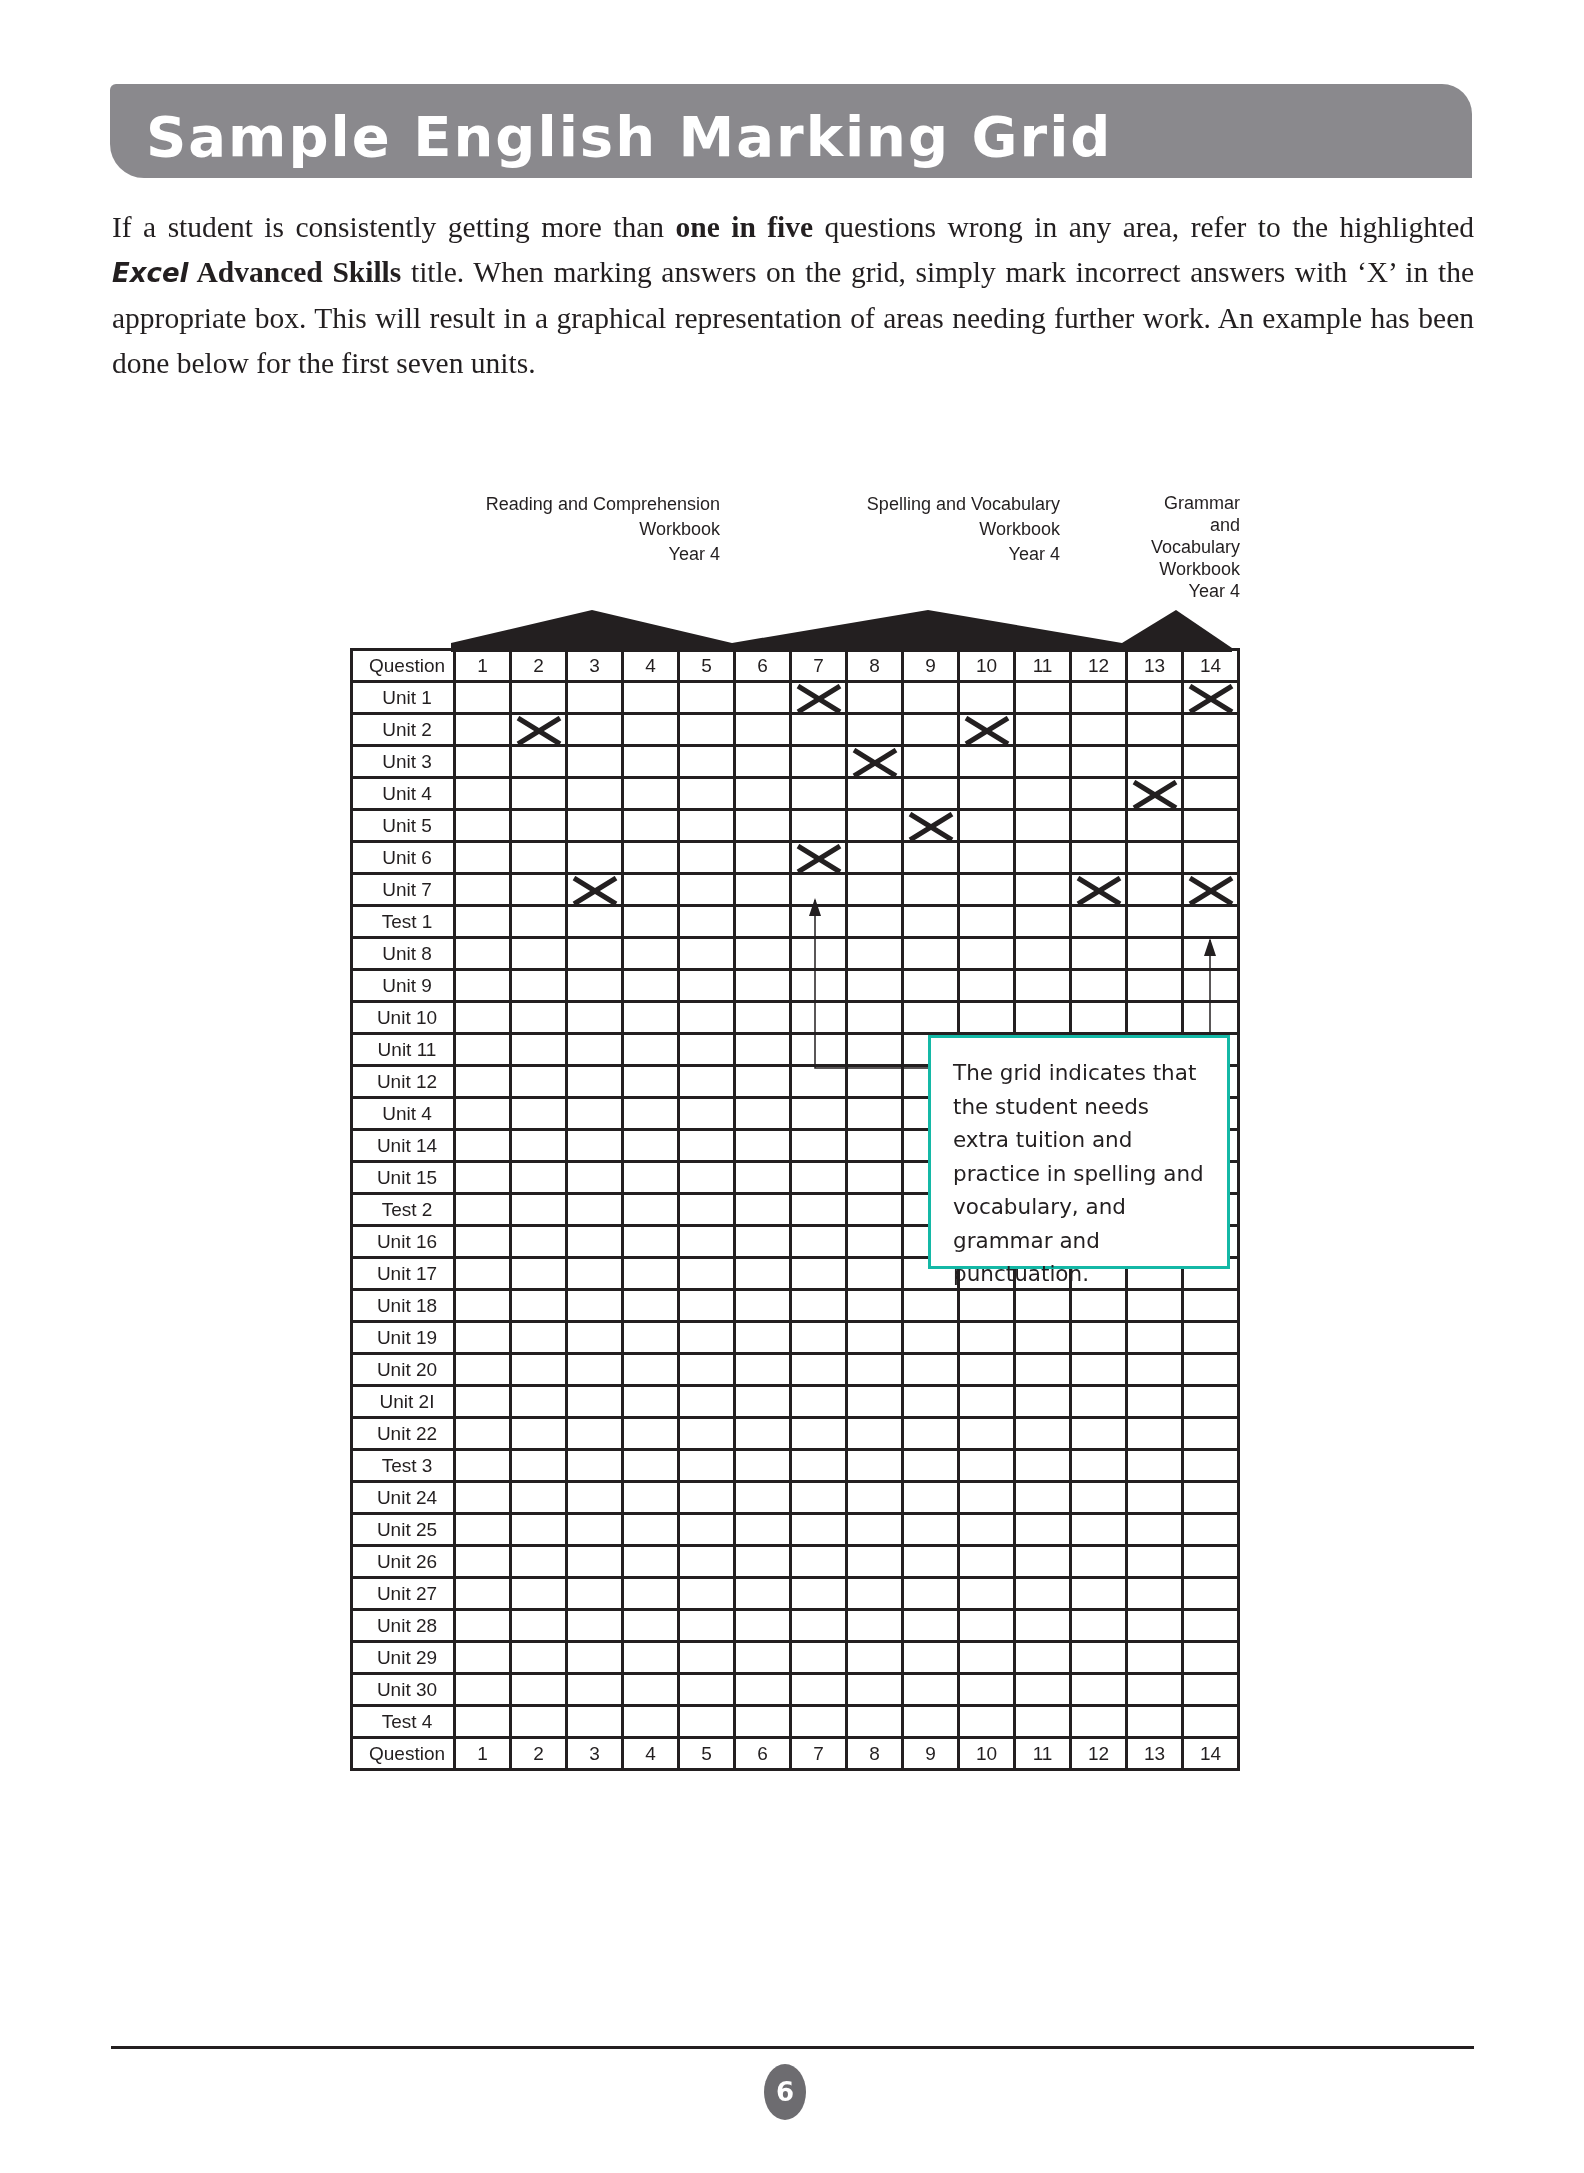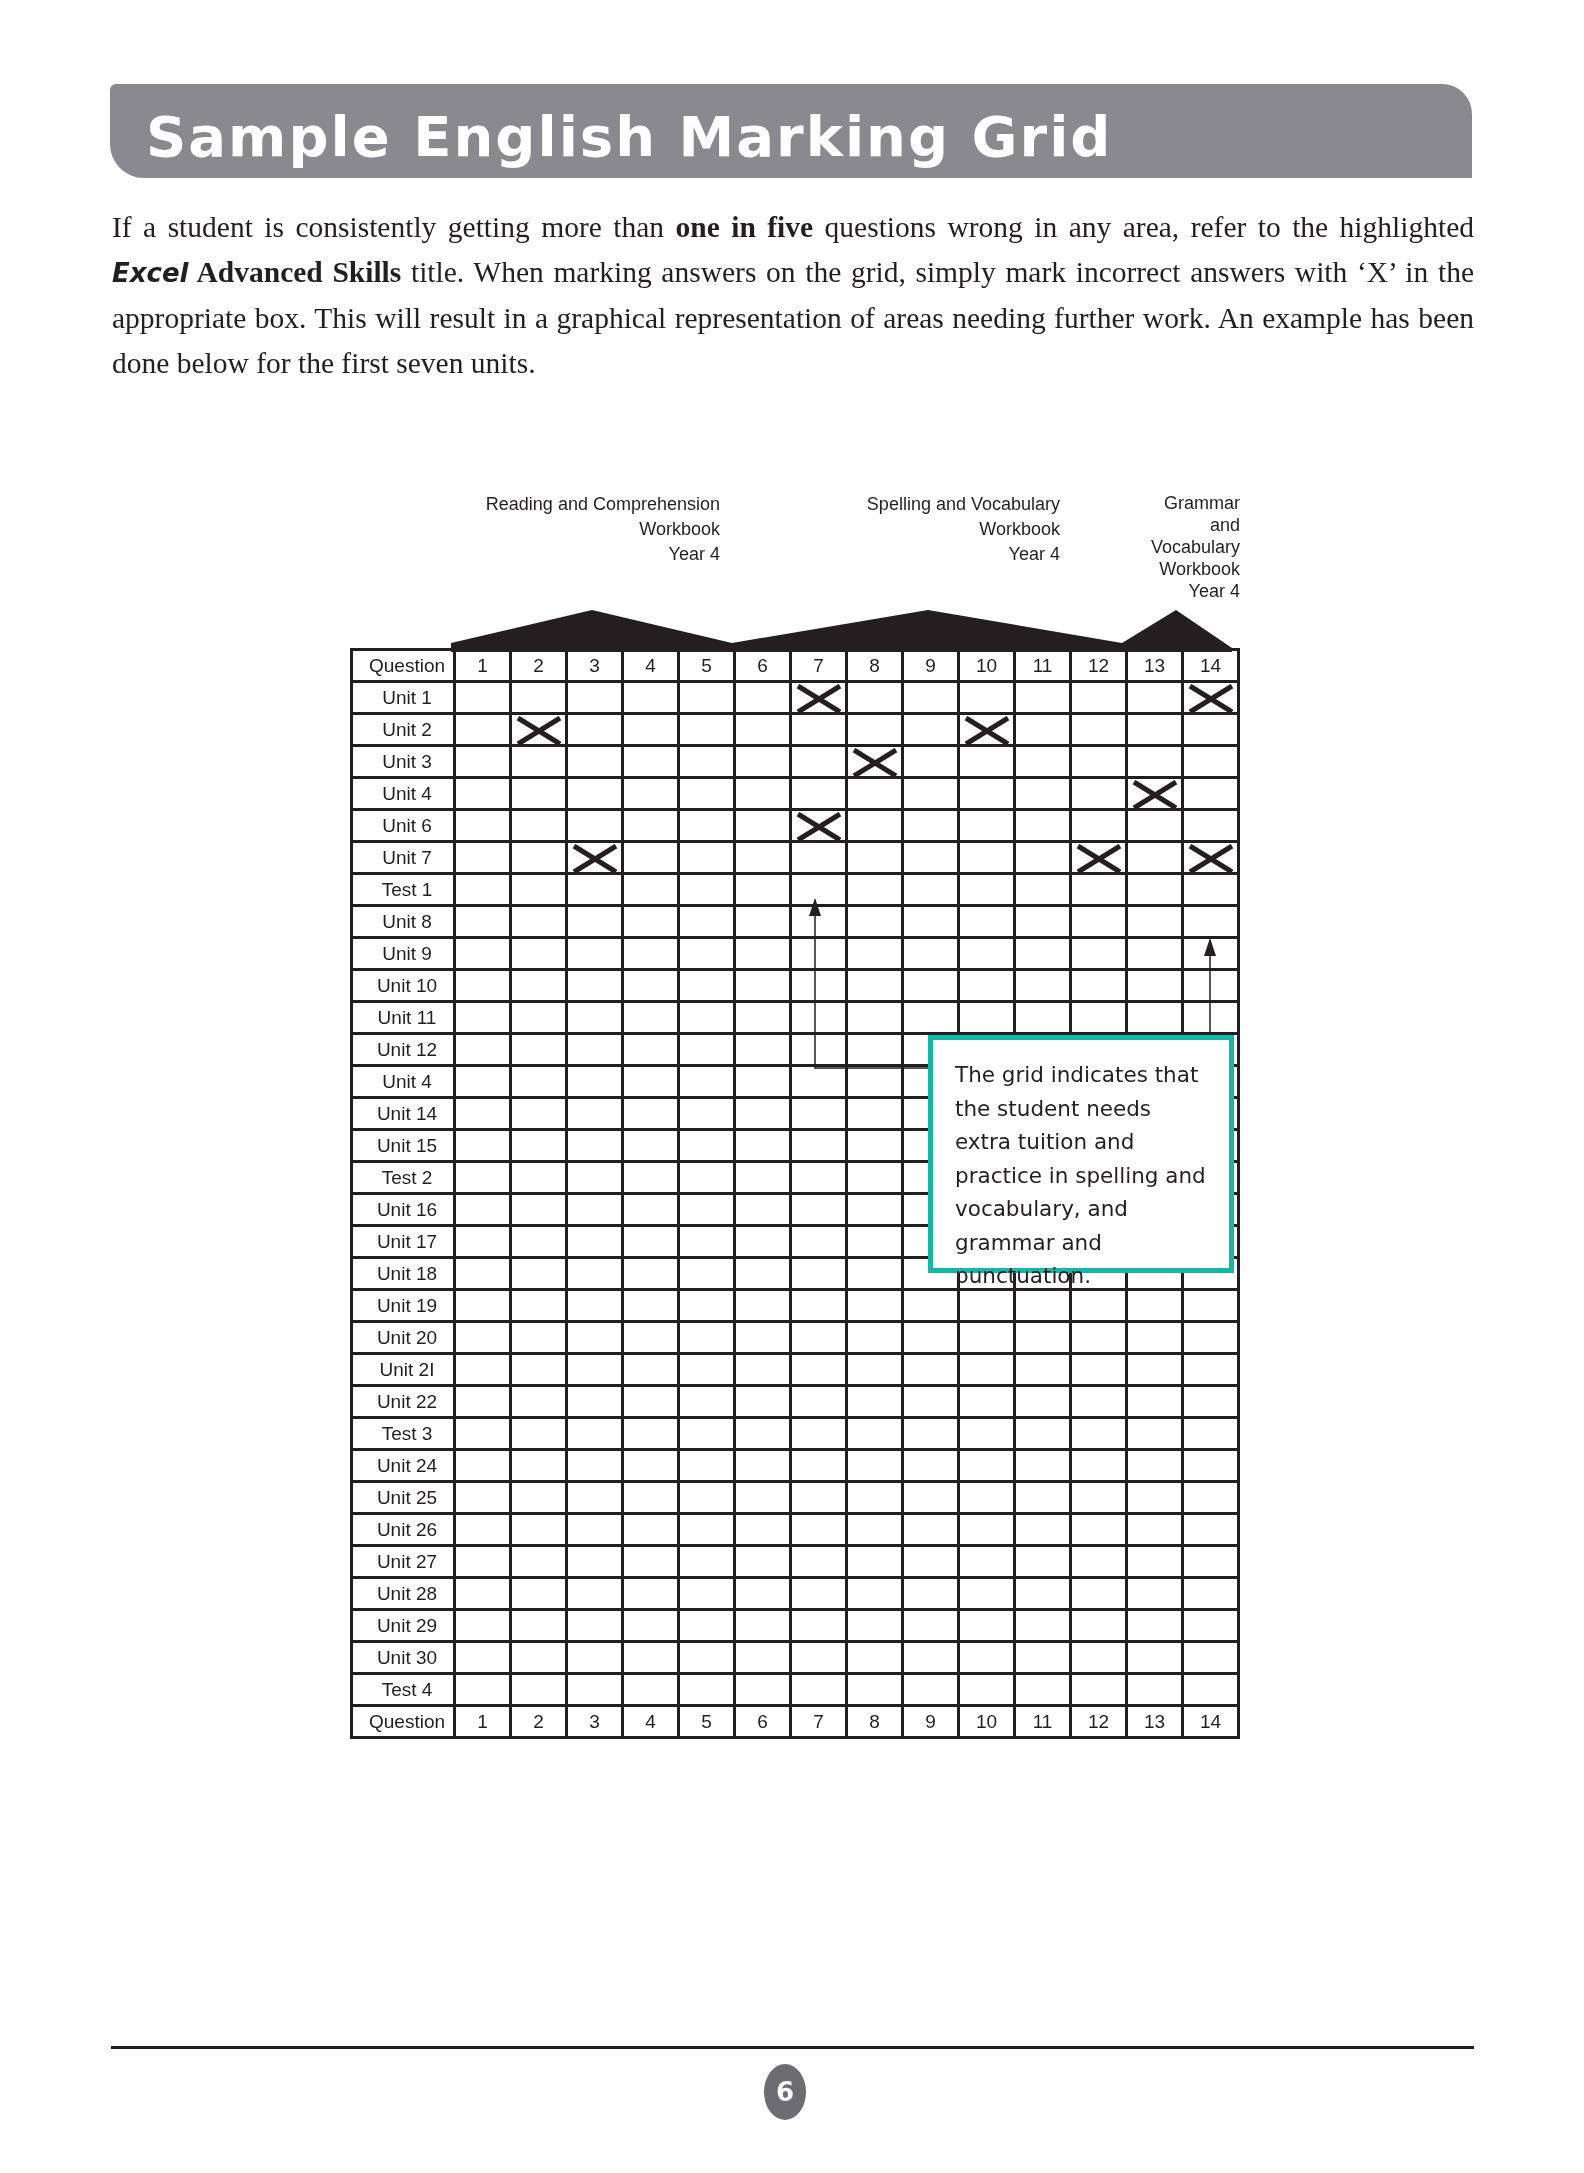--- a/index.html
+++ b/index.html
@@ -173,6 +173,28 @@
         <td class="c"></td>
       </tr>
       <tr>
+        <td class="lbl">Unit 5</td>
+        <td class="c"></td>
+        <td class="c"></td>
+        <td class="c"></td>
+        <td class="c"></td>
+        <td class="c"></td>
+        <td class="c"></td>
+        <td class="c"></td>
+        <td class="c"></td>
+        <td class="c">
+          <svg class="xmark" viewBox="0 0 48 30">
+            <line x1="3" y1="2" x2="45" y2="28" stroke="#231f20" stroke-width="5"></line>
+            <line x1="45" y1="2" x2="3" y2="28" stroke="#231f20" stroke-width="5"></line>
+          </svg>
+        </td>
+        <td class="c"></td>
+        <td class="c"></td>
+        <td class="c"></td>
+        <td class="c"></td>
+        <td class="c"></td>
+      </tr>
+      <tr>
         <td class="lbl">Unit 6</td>
         <td class="c"></td>
         <td class="c"></td>

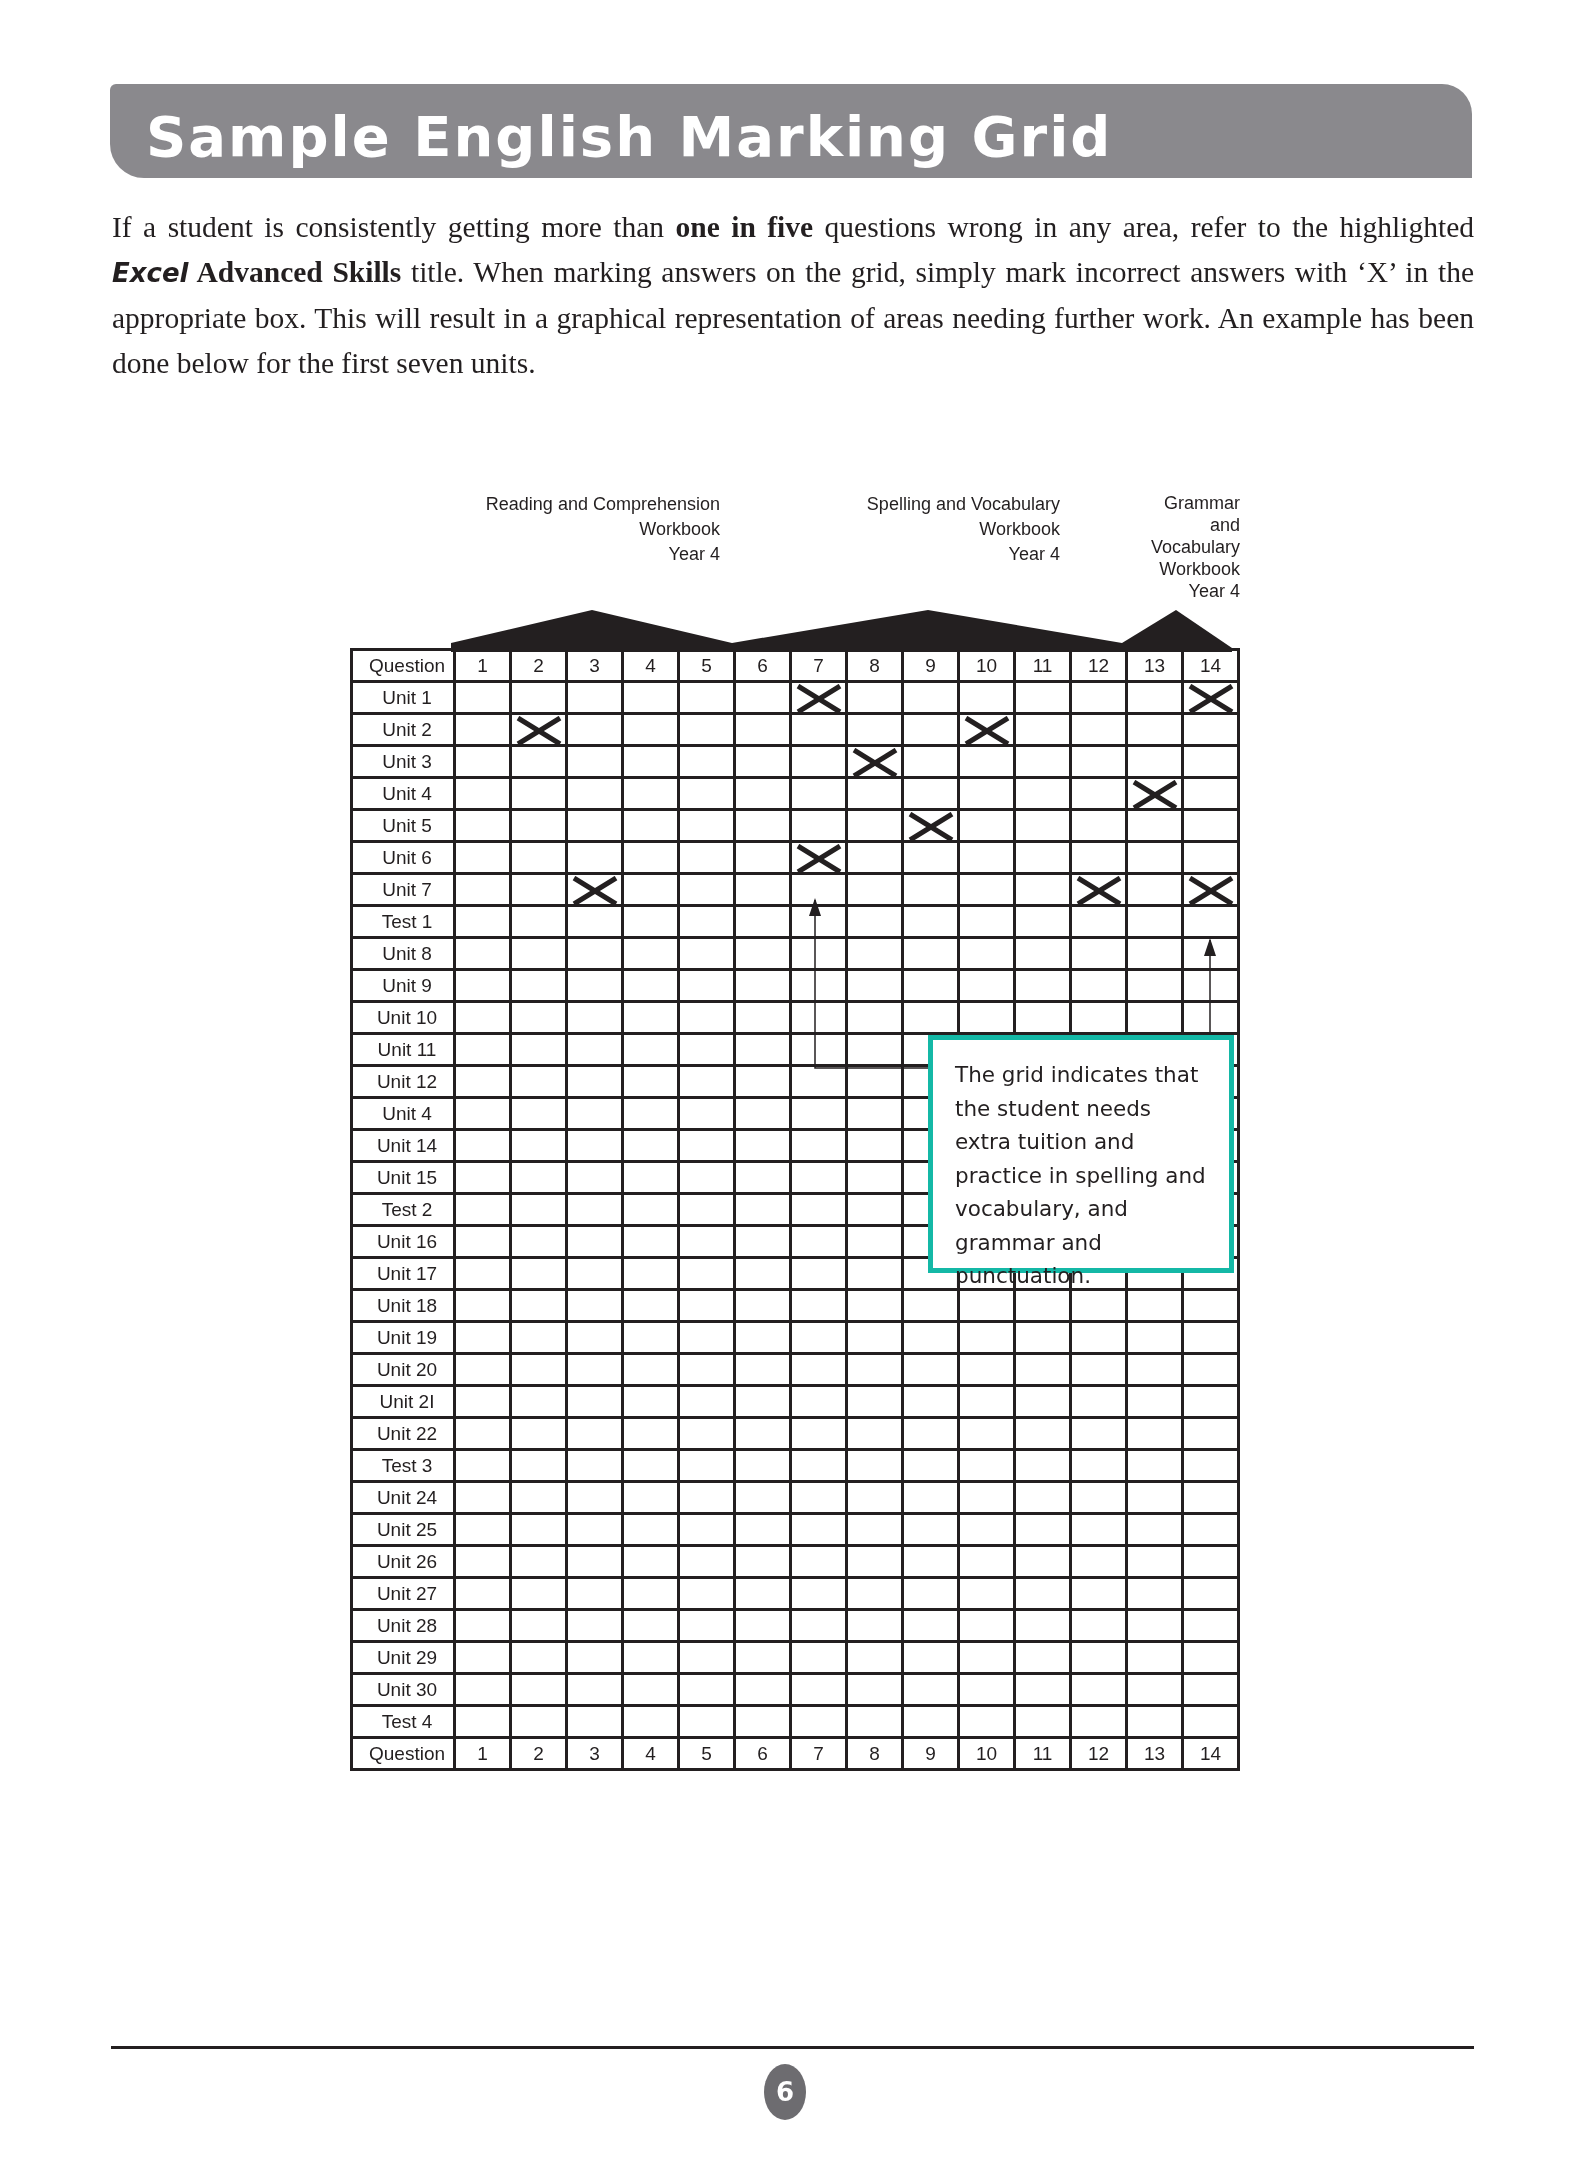--- a/index.html
+++ b/index.html
@@ -16,7 +16,7 @@
   table.grid td.lbl { width:92px; text-align:center; padding-left:8px; font-size:19px; }
   table.grid td.c { width:53px; }
   .xmark { position:absolute; left:3px; top:1px; width:48px; height:30px; }
-  .callout { position:absolute; left:928px; top:1035px; width:296px; height:228px; border:5px solid #14b8a6; background:#ffffff; box-sizing:content-box; }
+  .callout { position:absolute; left:928px; top:1035px; width:296px; height:228px; border:3px solid #14b8a6; background:#ffffff; box-sizing:content-box; }
   .callout p { margin:0; padding:18px 20px 0 22px; font-family:"DejaVu Sans", sans-serif; font-size:21.5px; line-height:33.5px; color:#231f20; }
   svg.arrows { position:absolute; left:0; top:0; pointer-events:none; }
   .footer-rule { position:absolute; left:111px; top:2046px; width:1363px; height:3px; background:#231f20; }

